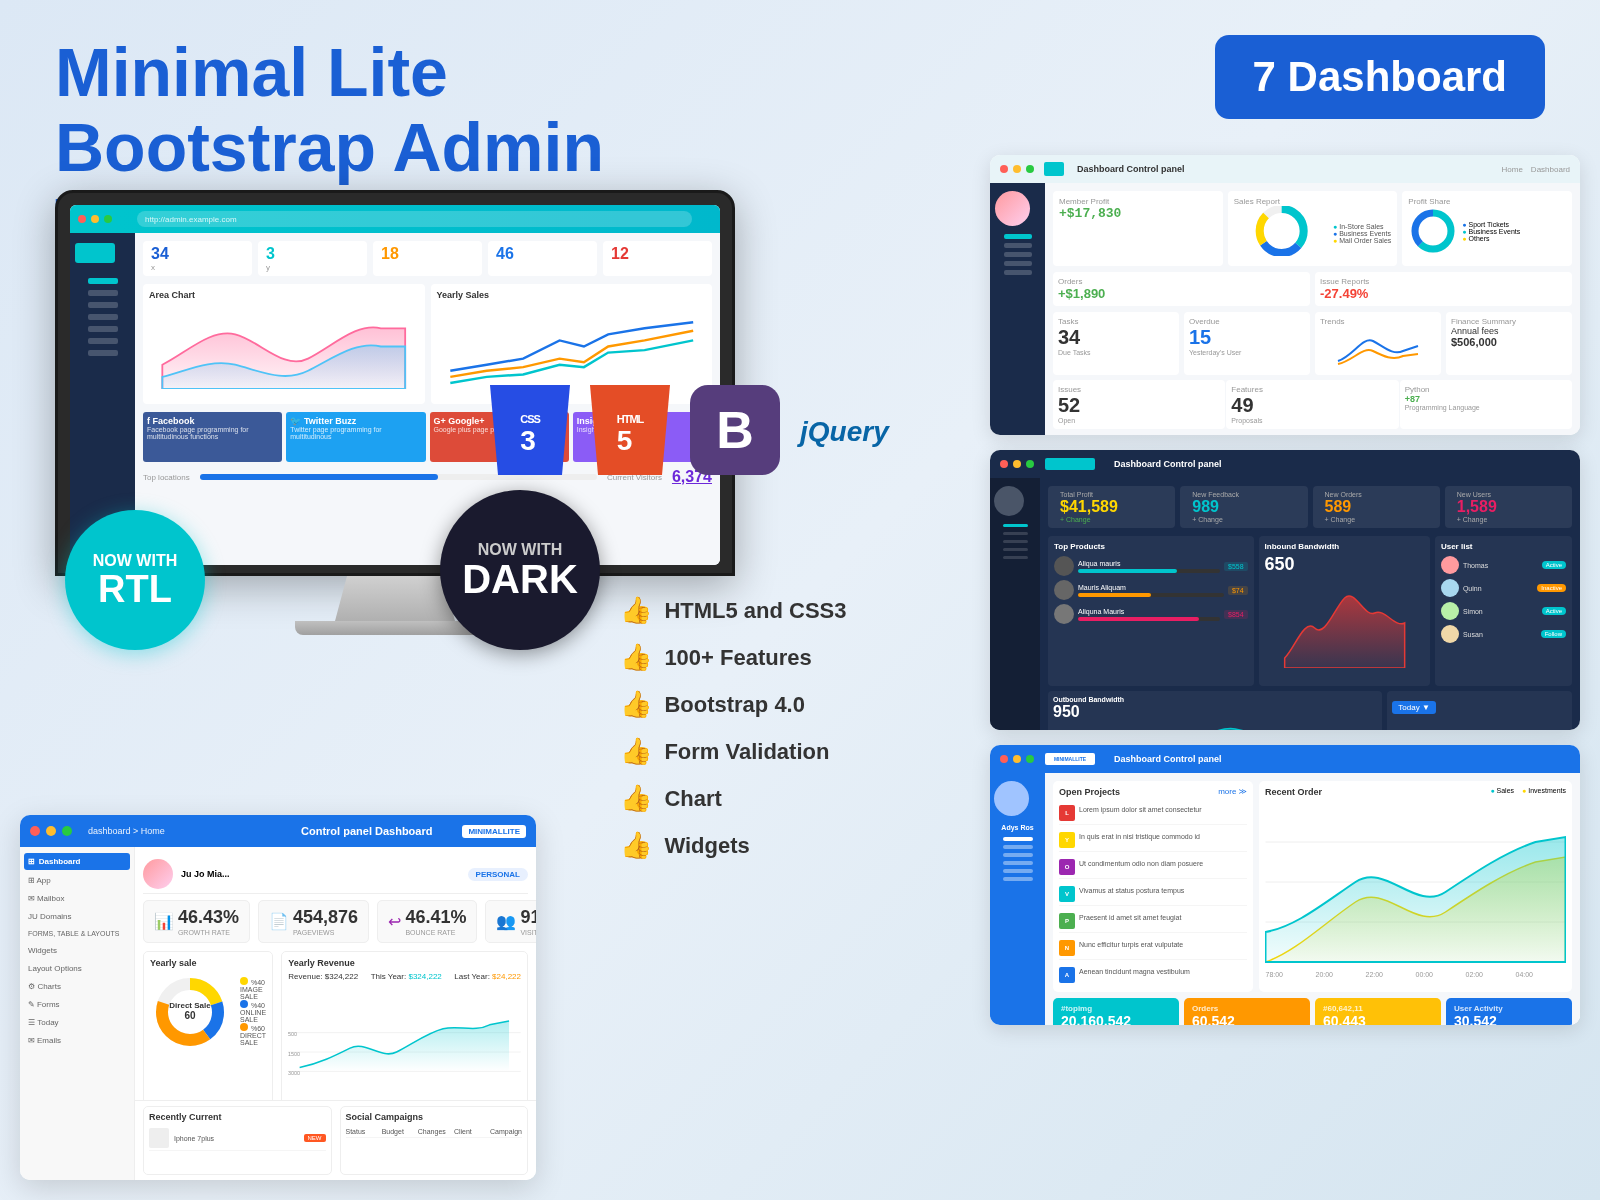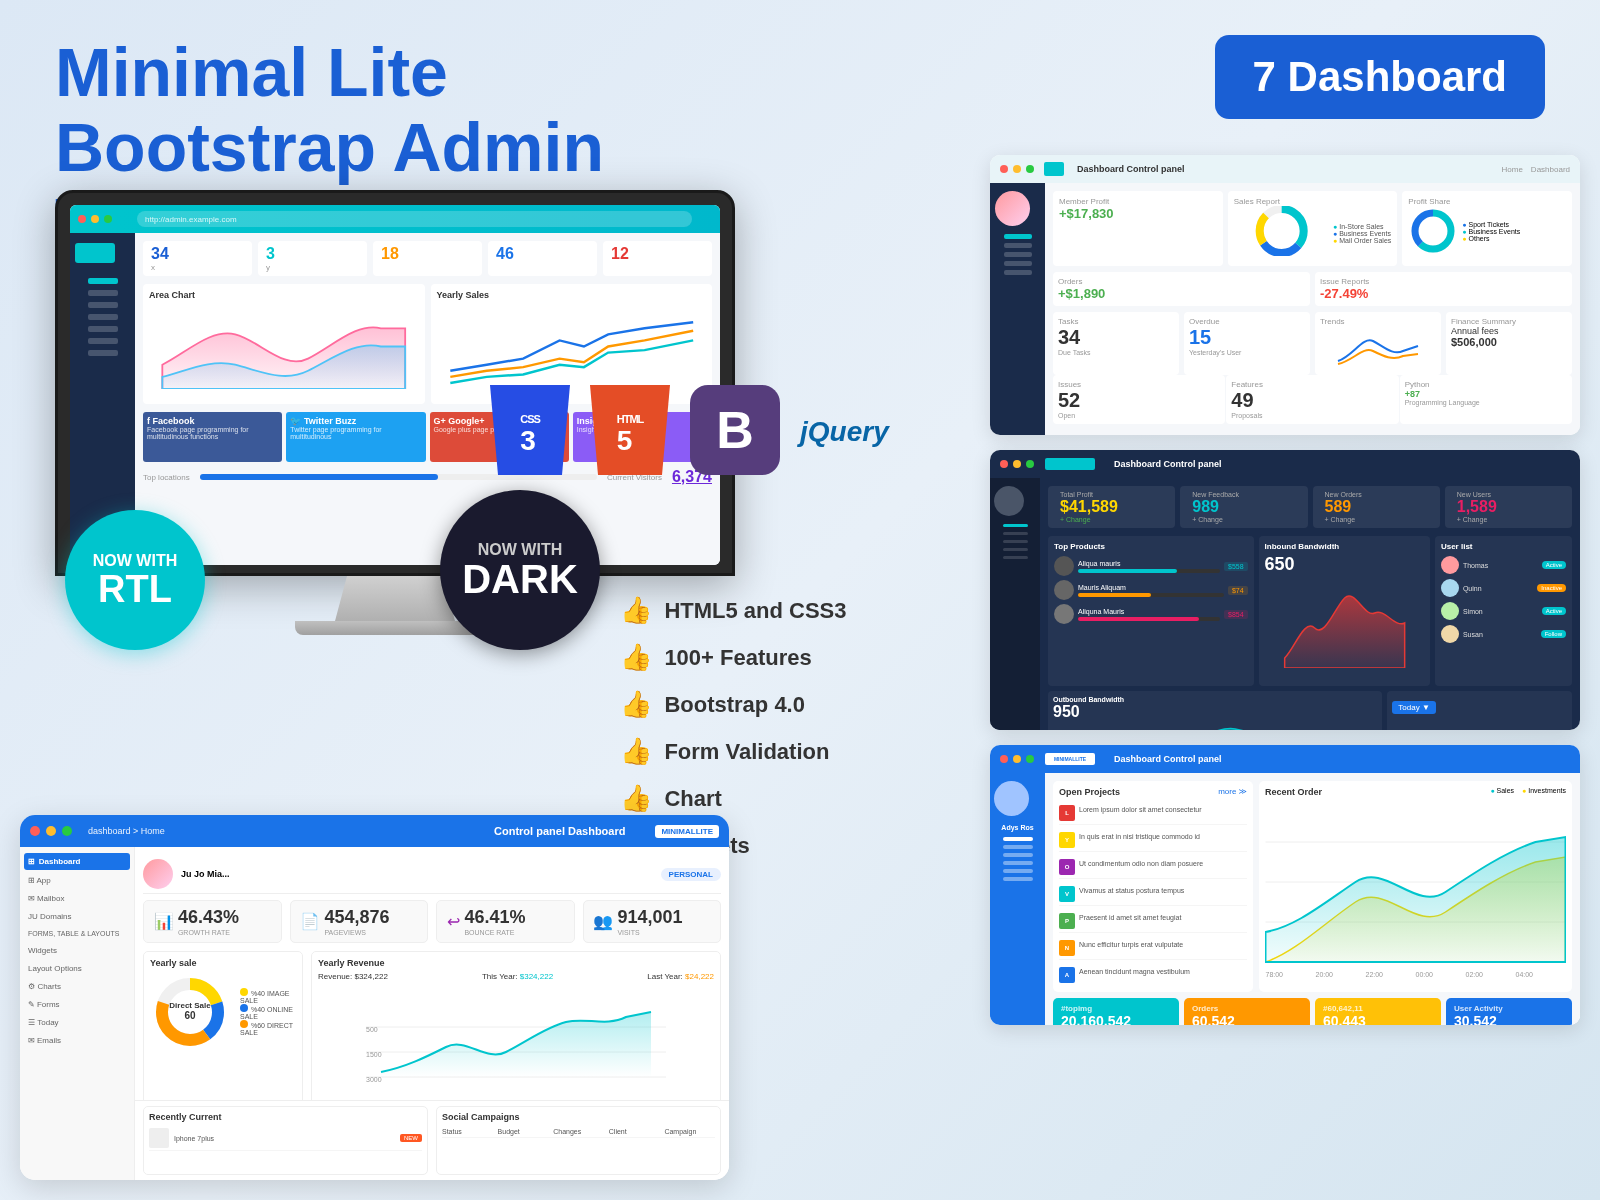--- a/index.html
+++ b/index.html
@@ -1002,7 +1002,7 @@
           <div style="display:grid; grid-template-columns:repeat(3,1fr); gap:5px; margin-bottom:6px;">
             <div style="background:white; border-radius:4px; padding:6px;">
               <div style="font-size:8px; color:#999;">Member Profit</div>
-              <div style="font-size:13px; font-weight:700; color:#4caf50;">+$17,830</div>
+              <div style="font-size:13px; font-weight:700; color:#4caf50;font-family:Liberation Mono, monospace;">+$17,830</div>
             </div>
             <div style="background:white; border-radius:4px; padding:6px;">
               <div style="font-size:8px; color:#999;">Sales Report</div>

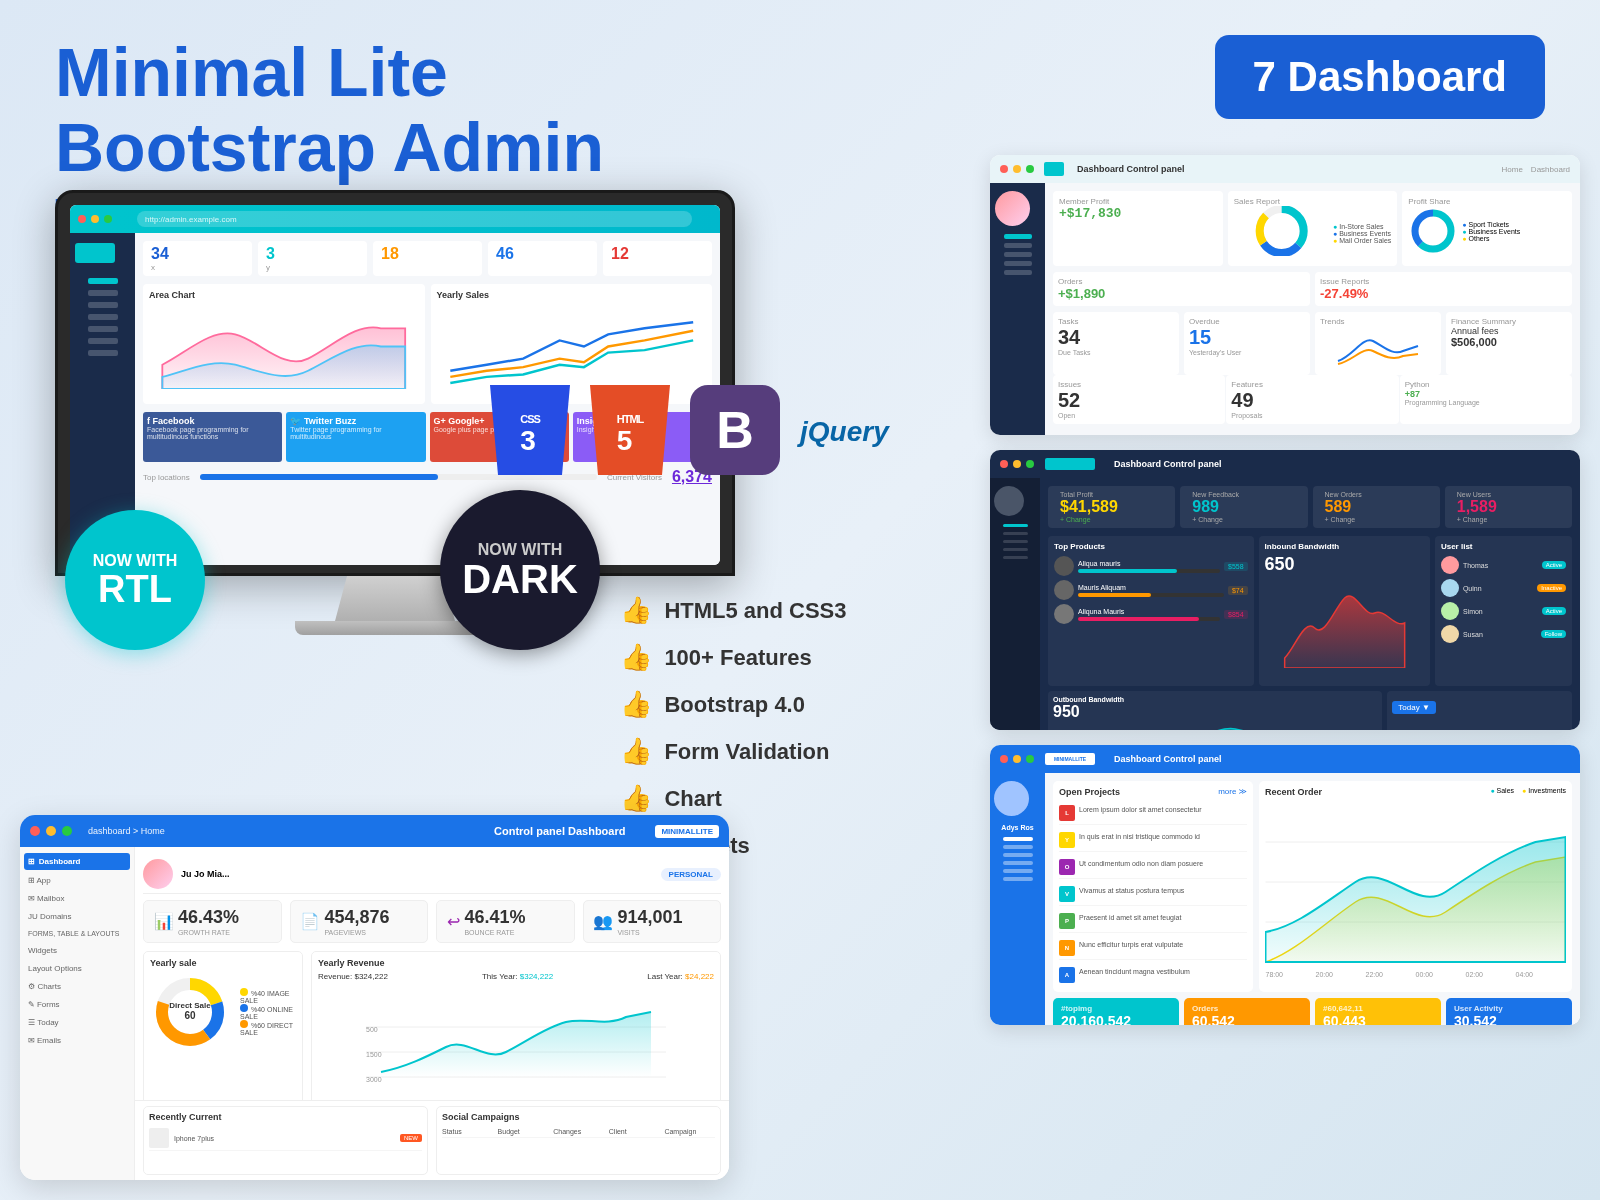--- a/index.html
+++ b/index.html
@@ -1075,7 +1075,7 @@
             </div>
           </div>
 
-          <div style="display:grid; grid-template-columns:repeat(3,1fr); gap:1px; ">
+          <div style="display:grid; grid-template-columns:repeat(3,1fr); gap:1px; margin-top:5px;">
             <div style="background:white; border-radius:4px; padding:5px;">
               <div style="font-size:8px; color:#999;">Issues</div>
               <div style="font-size:20px; font-weight:700; color:#333;">52</div>

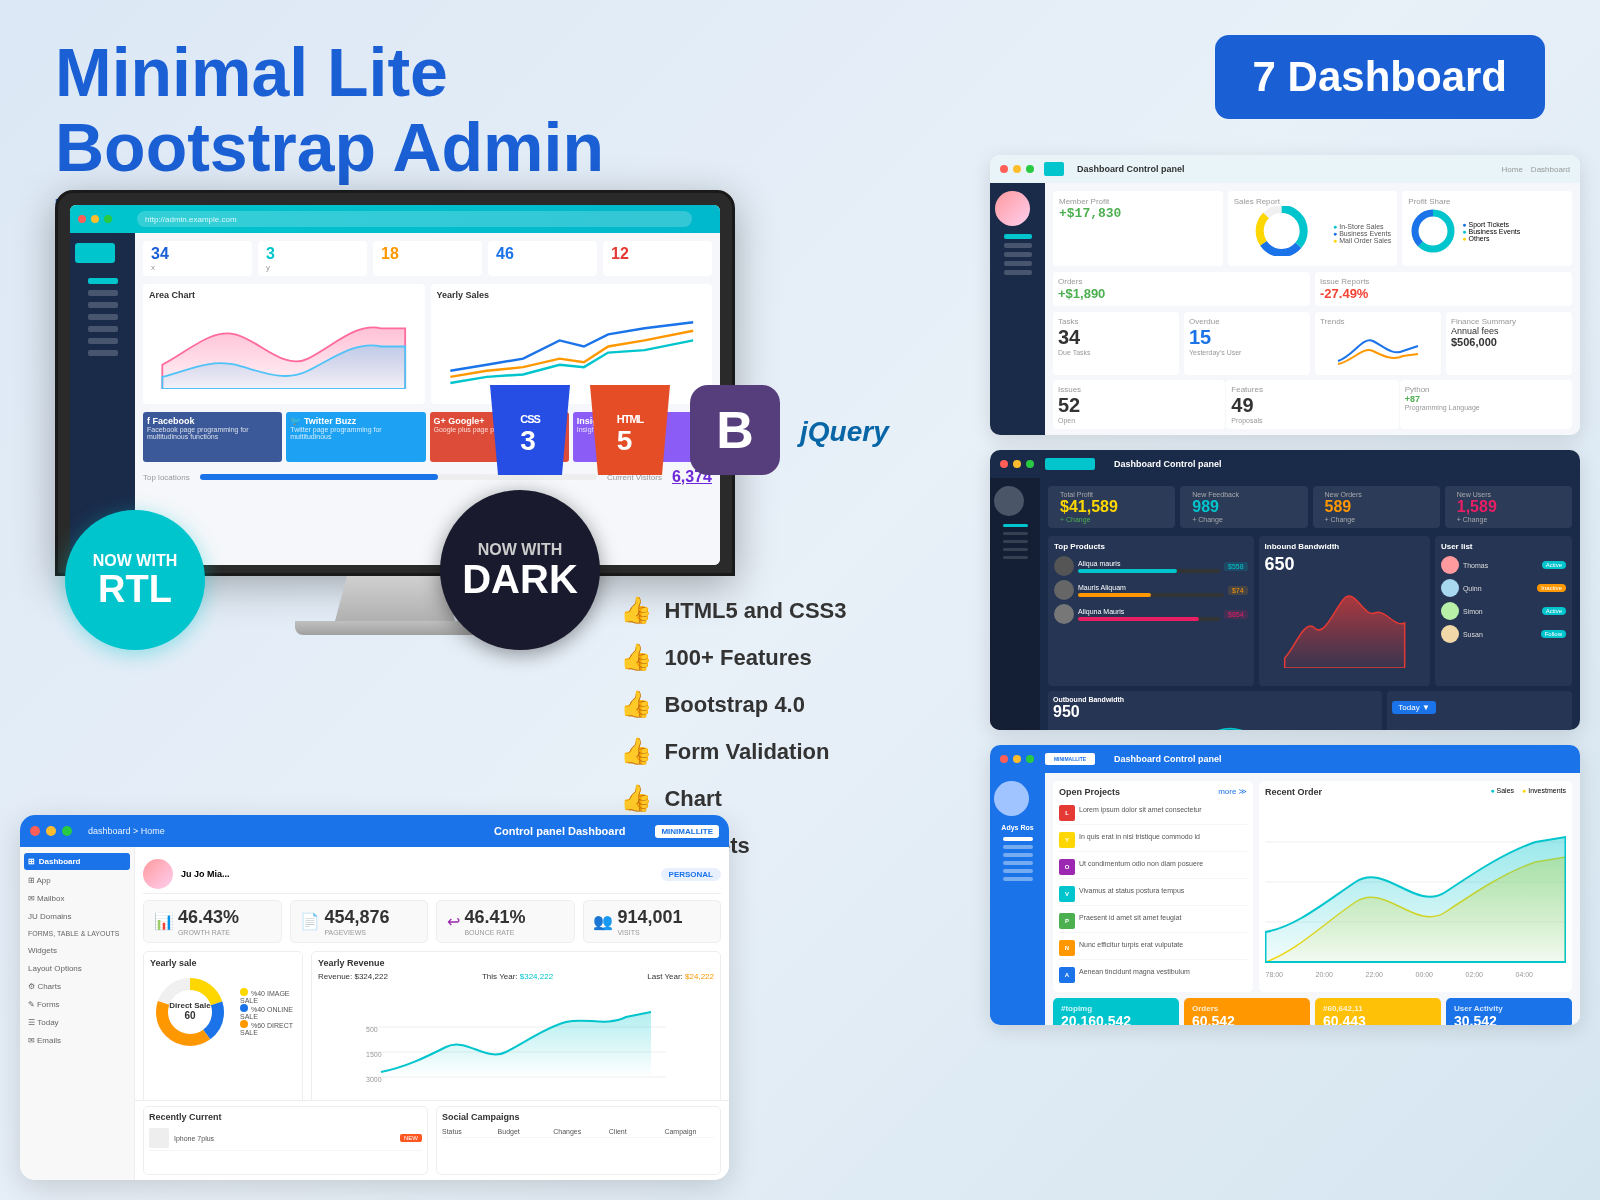--- a/index.html
+++ b/index.html
@@ -359,10 +359,10 @@
       position: absolute;
       bottom: 20px;
       left: 20px;
-      width: 709px;
+      width: 516px;
       height: 365px;
       background: white;
-      border-radius: 15px;
+      border-radius: 10px;
       overflow: hidden;
       box-shadow: 0 8px 30px rgba(0,0,0,0.15);
     }

